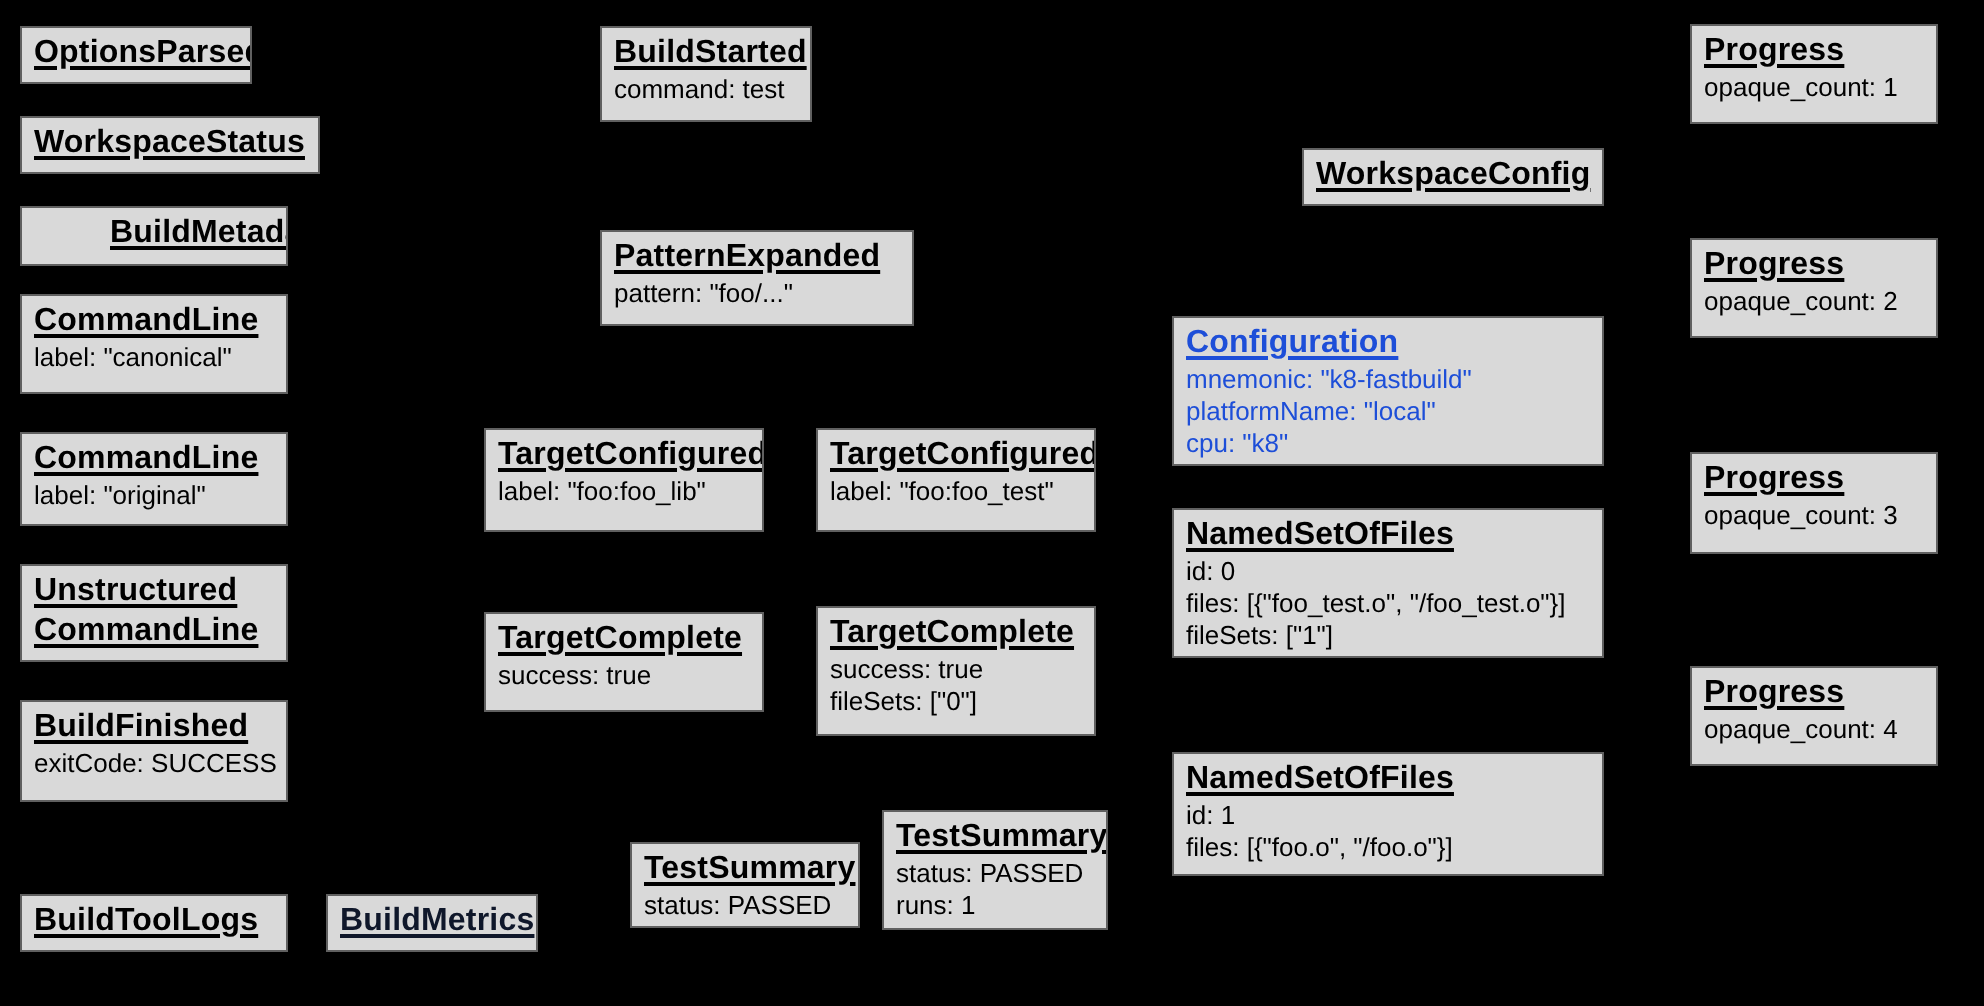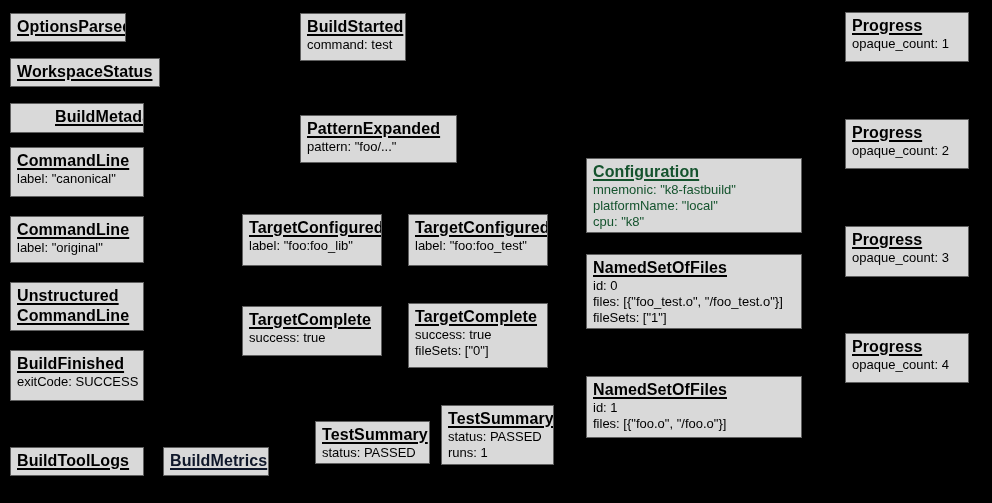--- a/index.html
+++ b/index.html
@@ -63,6 +63,7 @@
     <div class="node" style="left: 408px; top: 303px; width: 140px; height: 65px; background: rgb(217, 217, 217); border-color: rgb(96, 96, 96); color: rgb(0, 0, 0);"><div class="node-title">TargetComplete</div><div class="node-line">success: true</div><div class="node-line">fileSets: ["0"]</div></div>
     <div class="node" style="left: 315px; top: 421px; width: 115px; height: 43px; background: rgb(217, 217, 217); border-color: rgb(96, 96, 96); color: rgb(0, 0, 0);"><div class="node-title">TestSummary</div><div class="node-line">status: PASSED</div></div>
     <div class="node" style="left: 441px; top: 405px; width: 113px; height: 60px; background: rgb(217, 217, 217); border-color: rgb(96, 96, 96); color: rgb(0, 0, 0);"><div class="node-title">TestSummary</div><div class="node-line">status: PASSED</div><div class="node-line">runs: 1</div></div>
+    <div class="node" style="left: 651px; top: 74px; width: 151px; height: 29px; background: rgb(217, 217, 217); border-color: rgb(96, 96, 96); color: rgb(0, 0, 0);"><div class="node-title">WorkspaceConfig</div></div>
     <div class="node" style="left: 586px; top: 158px; width: 216px; height: 75px; background: rgb(217, 217, 217); border-color: rgb(96, 96, 96); color: #14532d;"><div class="node-title">Configuration</div><div class="node-line">mnemonic: "k8-fastbuild"</div><div class="node-line">platformName: "local"</div><div class="node-line">cpu: "k8"</div></div>
     <div class="node" style="left: 586px; top: 254px; width: 216px; height: 75px; background: rgb(217, 217, 217); border-color: rgb(96, 96, 96); color: rgb(0, 0, 0);"><div class="node-title">NamedSetOfFiles</div><div class="node-line">id: 0</div><div class="node-line">files: [{"foo_test.o", "/foo_test.o"}]</div><div class="node-line">fileSets: ["1"]</div></div>
     <div class="node" style="left: 586px; top: 376px; width: 216px; height: 62px; background: rgb(217, 217, 217); border-color: rgb(96, 96, 96); color: rgb(0, 0, 0);"><div class="node-title">NamedSetOfFiles</div><div class="node-line">id: 1</div><div class="node-line">files: [{"foo.o", "/foo.o"}]</div></div>

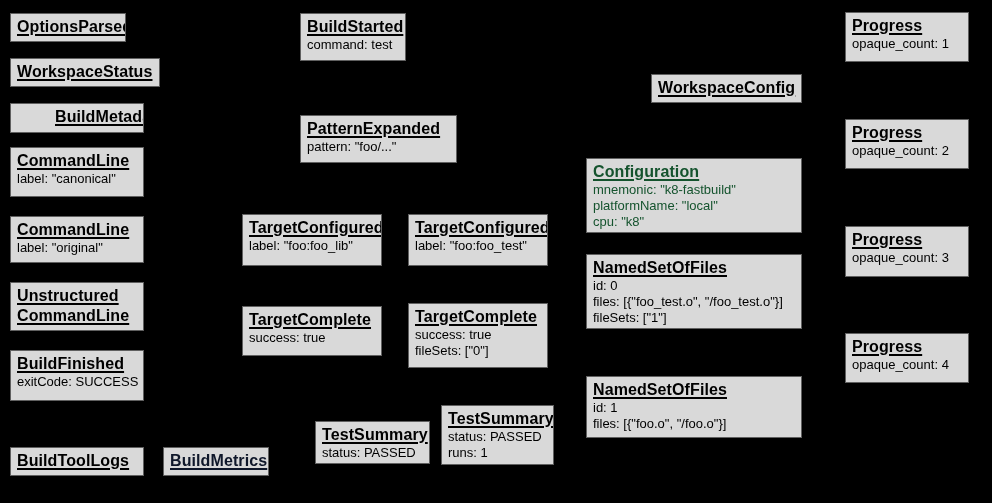--- a/index.html
+++ b/index.html
@@ -64,7 +64,7 @@
     <div class="node" style="left: 315px; top: 421px; width: 115px; height: 43px; background: rgb(217, 217, 217); border-color: rgb(96, 96, 96); color: rgb(0, 0, 0);"><div class="node-title">TestSummary</div><div class="node-line">status: PASSED</div></div>
     <div class="node" style="left: 441px; top: 405px; width: 113px; height: 60px; background: rgb(217, 217, 217); border-color: rgb(96, 96, 96); color: rgb(0, 0, 0);"><div class="node-title">TestSummary</div><div class="node-line">status: PASSED</div><div class="node-line">runs: 1</div></div>
     <div class="node" style="left: 651px; top: 74px; width: 151px; height: 29px; background: rgb(217, 217, 217); border-color: rgb(96, 96, 96); color: rgb(0, 0, 0);"><div class="node-title">WorkspaceConfig</div></div>
-    <div class="node" style="left: 586px; top: 158px; width: 216px; height: 75px; background: rgb(217, 217, 217); border-color: rgb(96, 96, 96); color: #14532d;"><div class="node-title">Configuration</div><div class="node-line">mnemonic: "k8-fastbuild"</div><div class="node-line">platformName: "local"</div><div class="node-line">cpu: "k8"</div></div>
+    <div class="node" style="left: 586px; top: 158px; width: 216px; height: 75px; background: rgb(217, 217, 217); border-color: rgb(96, 96, 96); color: #1d4ed8;"><div class="node-title">Configuration</div><div class="node-line">mnemonic: "k8-fastbuild"</div><div class="node-line">platformName: "local"</div><div class="node-line">cpu: "k8"</div></div>
     <div class="node" style="left: 586px; top: 254px; width: 216px; height: 75px; background: rgb(217, 217, 217); border-color: rgb(96, 96, 96); color: rgb(0, 0, 0);"><div class="node-title">NamedSetOfFiles</div><div class="node-line">id: 0</div><div class="node-line">files: [{"foo_test.o", "/foo_test.o"}]</div><div class="node-line">fileSets: ["1"]</div></div>
     <div class="node" style="left: 586px; top: 376px; width: 216px; height: 62px; background: rgb(217, 217, 217); border-color: rgb(96, 96, 96); color: rgb(0, 0, 0);"><div class="node-title">NamedSetOfFiles</div><div class="node-line">id: 1</div><div class="node-line">files: [{"foo.o", "/foo.o"}]</div></div>
     <div class="node" style="left: 845px; top: 12px; width: 124px; height: 50px; background: rgb(217, 217, 217); border-color: rgb(96, 96, 96); color: rgb(0, 0, 0);"><div class="node-title">Progress</div><div class="node-line">opaque_count: 1</div></div>

